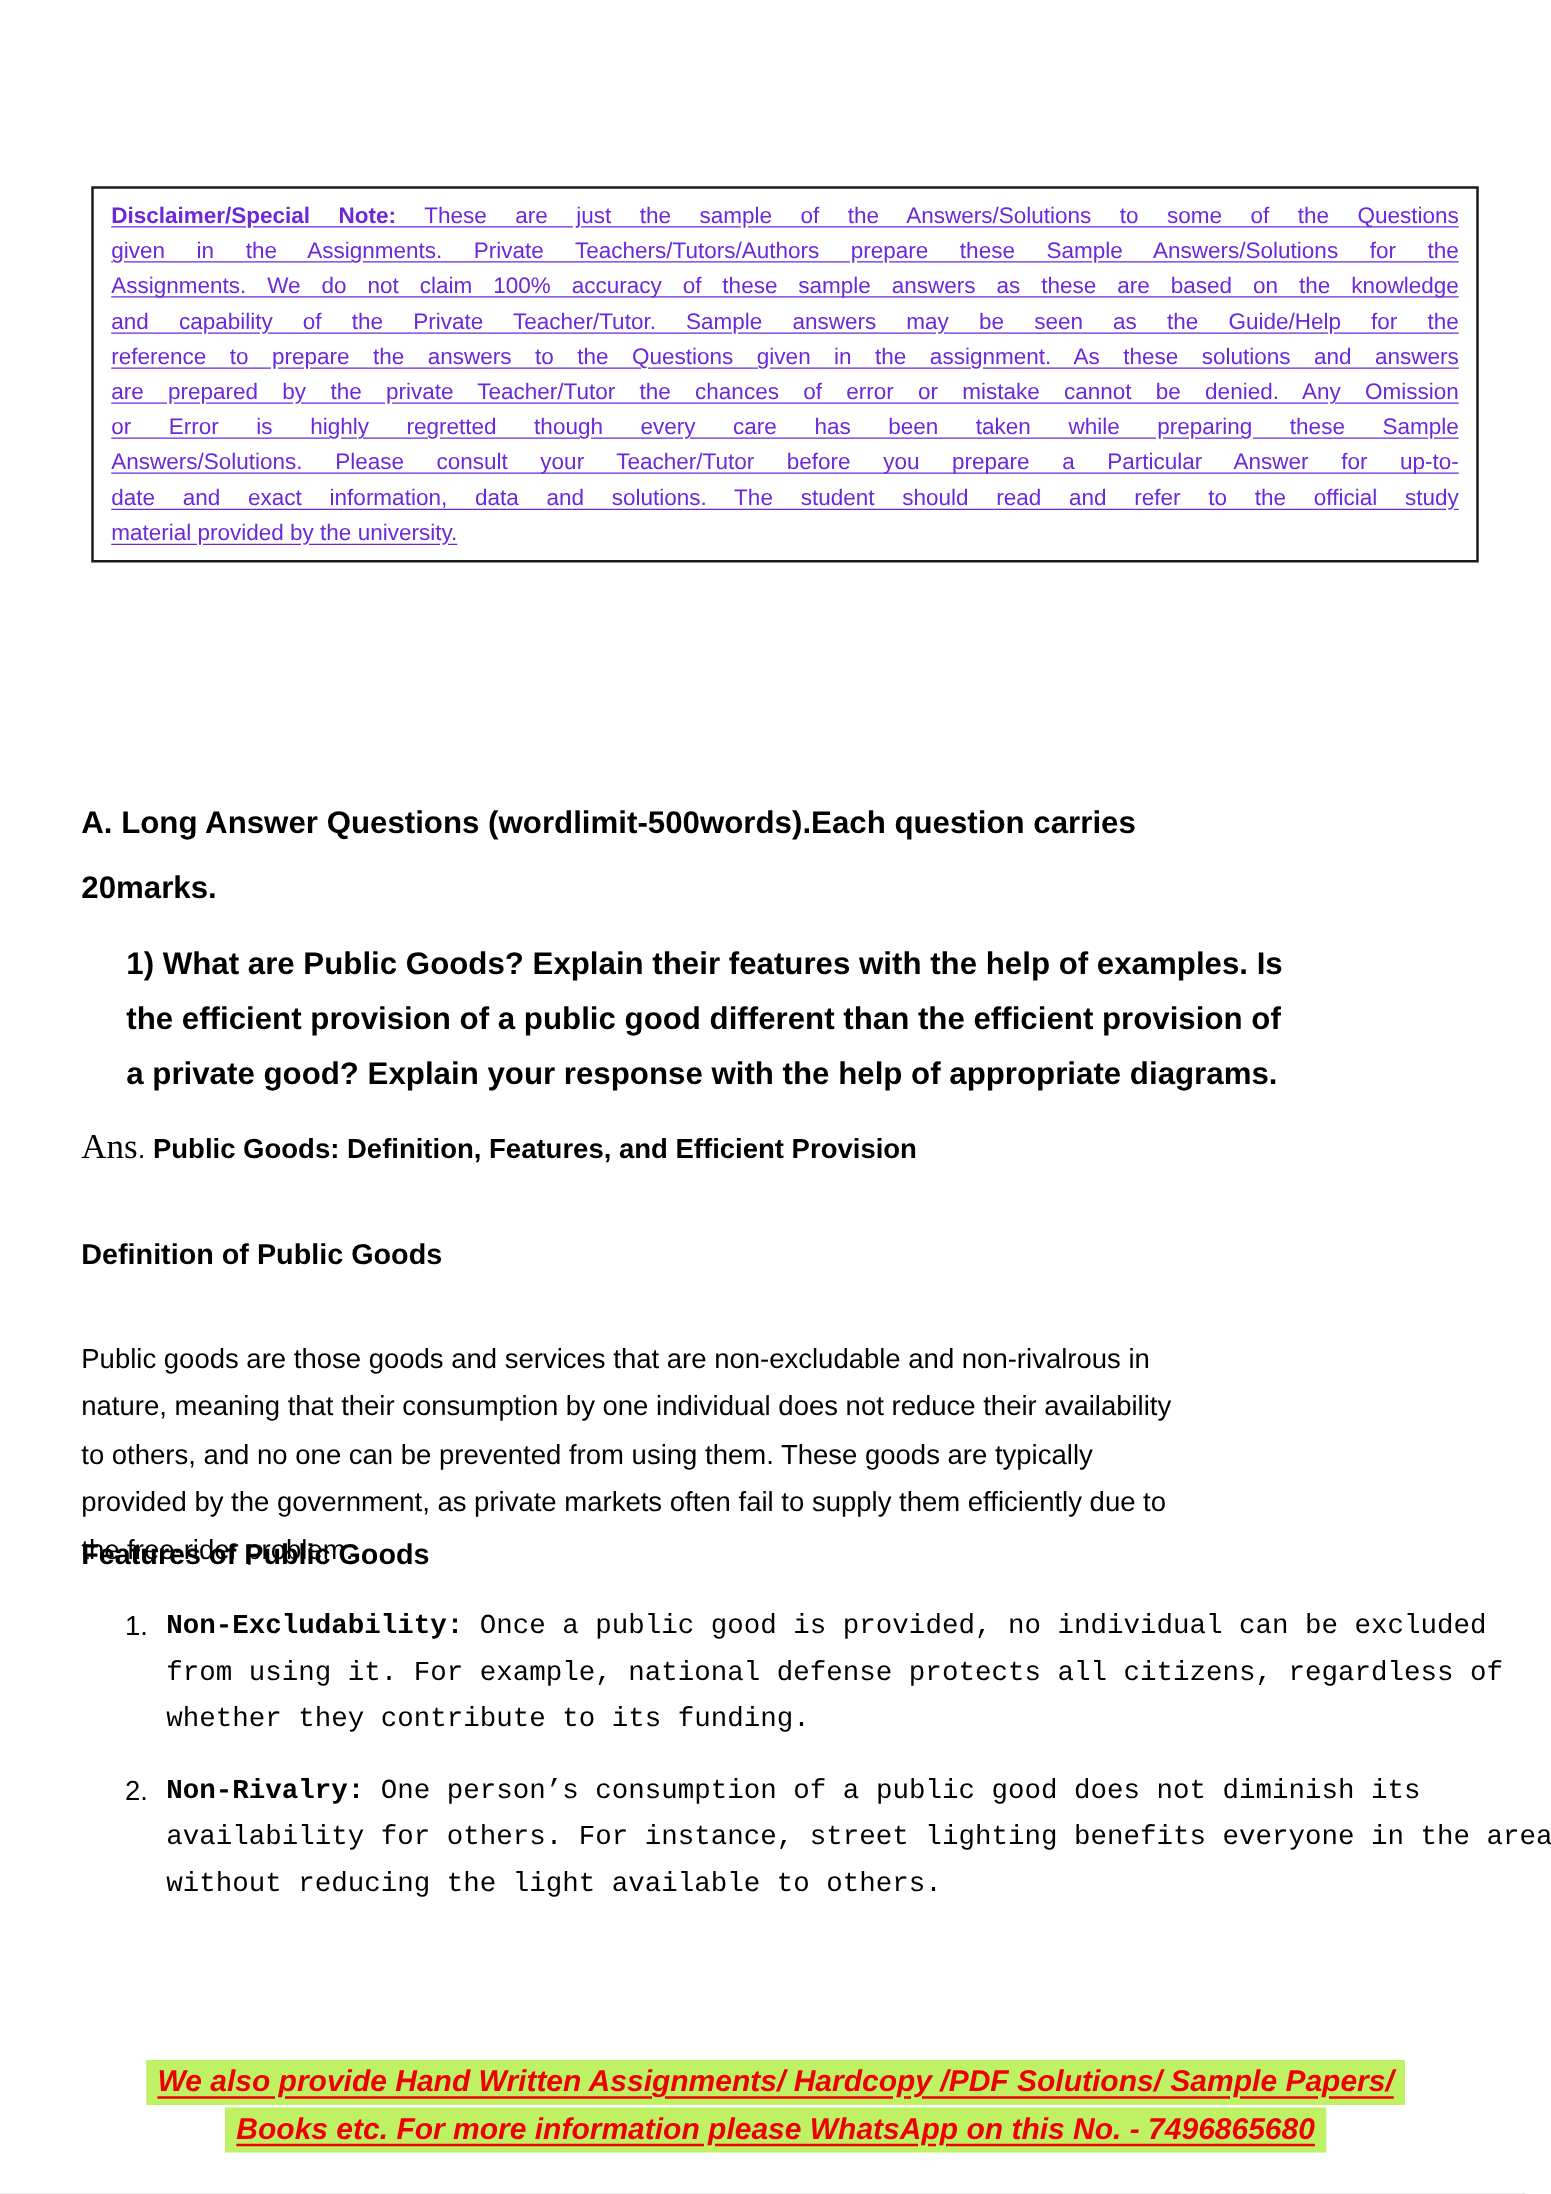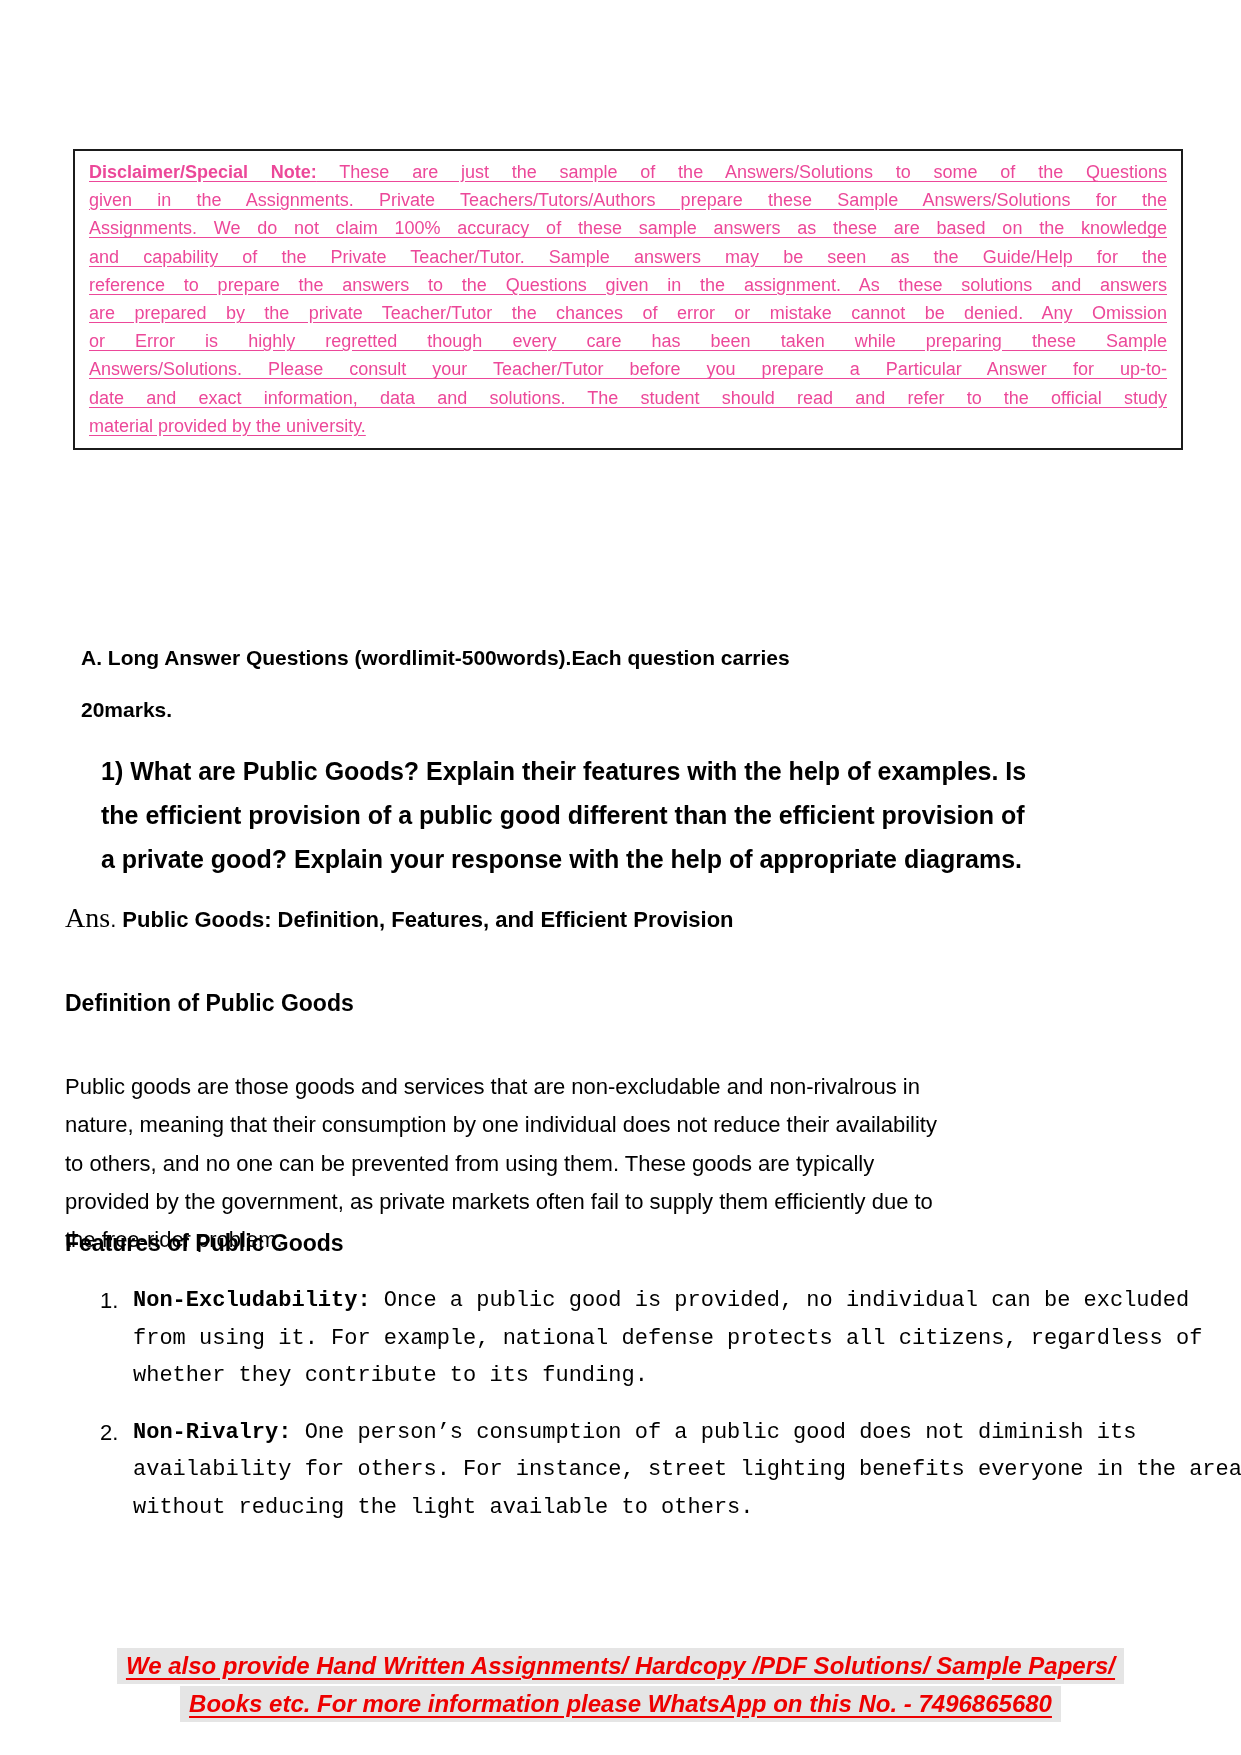--- a/index.html
+++ b/index.html
@@ -21,7 +21,7 @@
     border:2px solid #1b1b1b;
     padding:7px 14px 8px 14px;
     font-size:18px; line-height:28.2px;
-    color:#ec4899;
+    color:#6d28d9;
   }
   .disc-line {
     display:block;

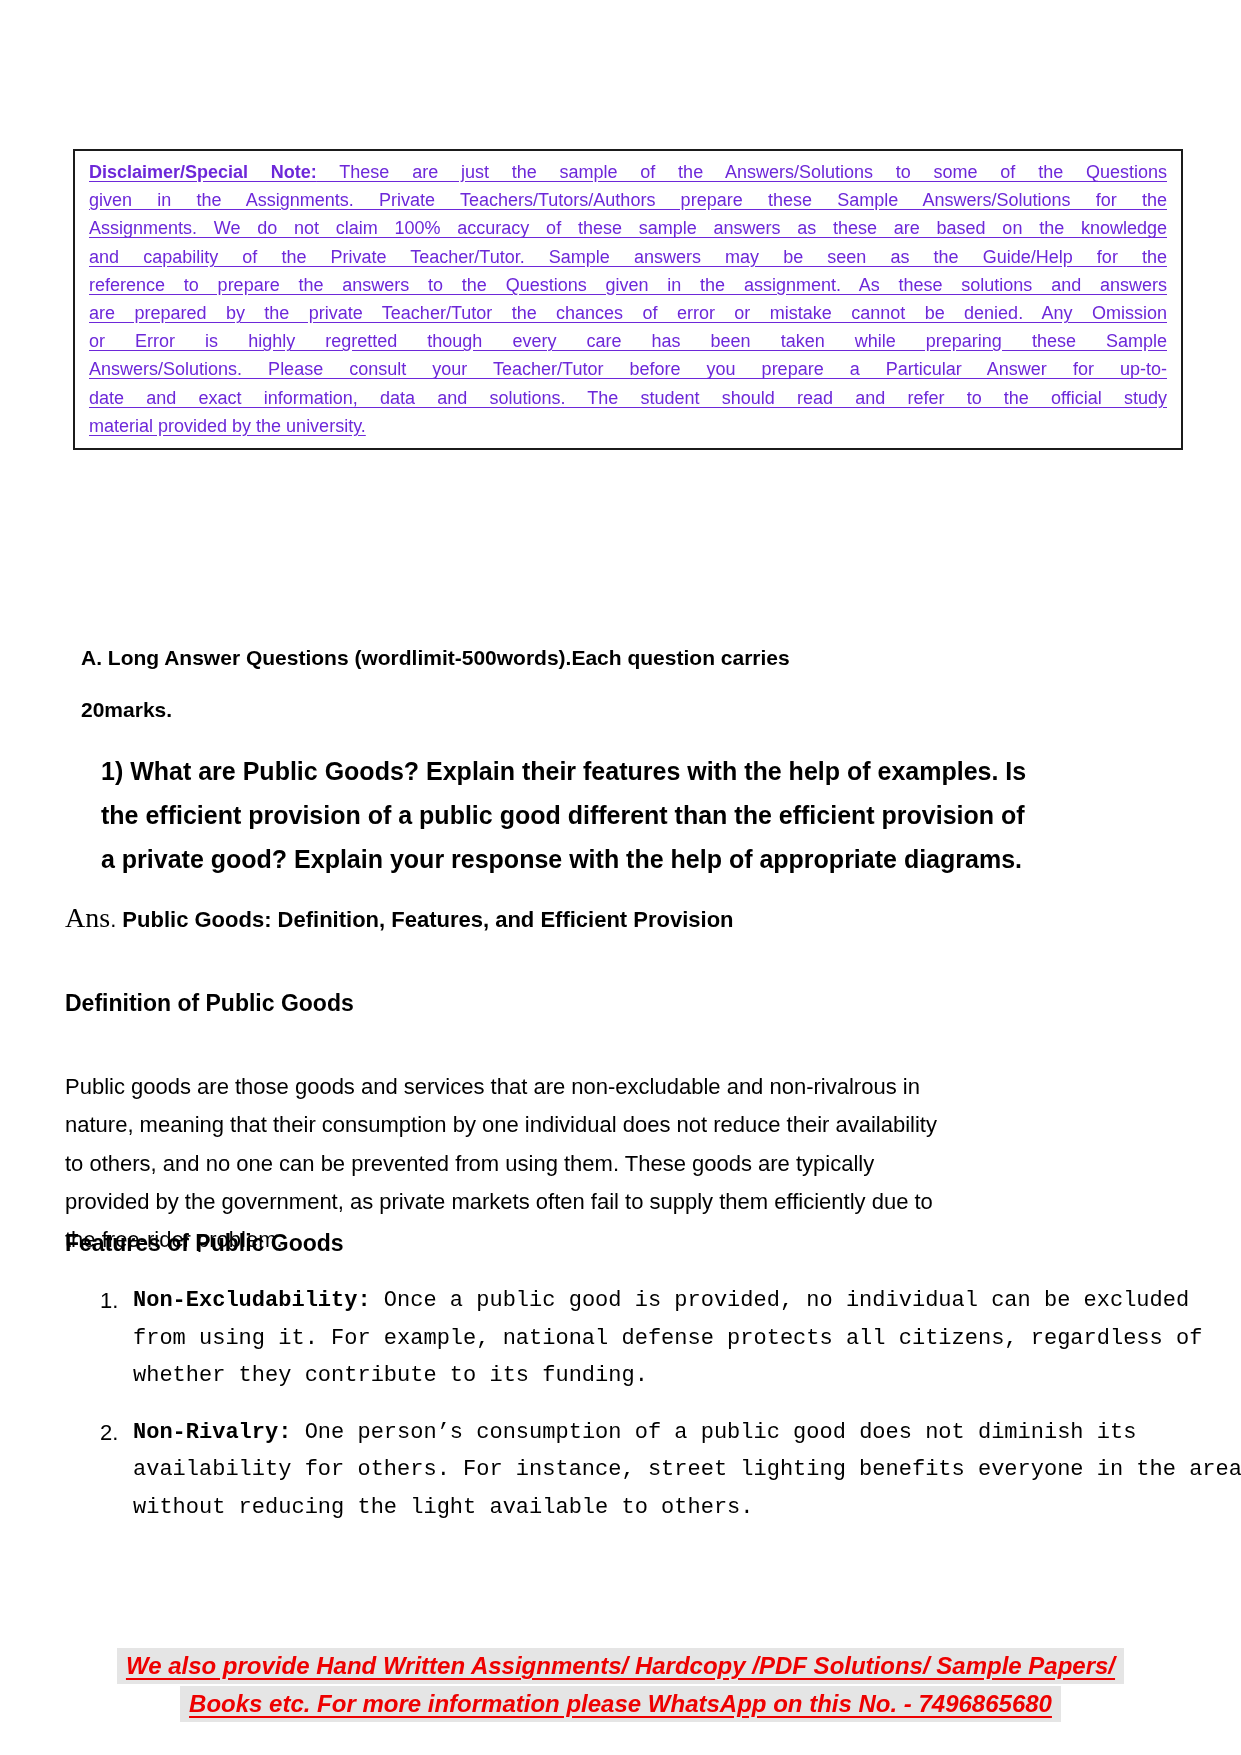--- a/index.html
+++ b/index.html
@@ -35,8 +35,8 @@
 
   
   .section-heading {
-    position:absolute; left:81px; top:632px;
-    font-size:21px; font-weight:bold; line-height:52px;
+    position:absolute; left:65px; top:632px;
+    font-size:25px; font-weight:bold; line-height:52px;
   }
   .section-heading .h-line { display:block; white-space:nowrap; }
 

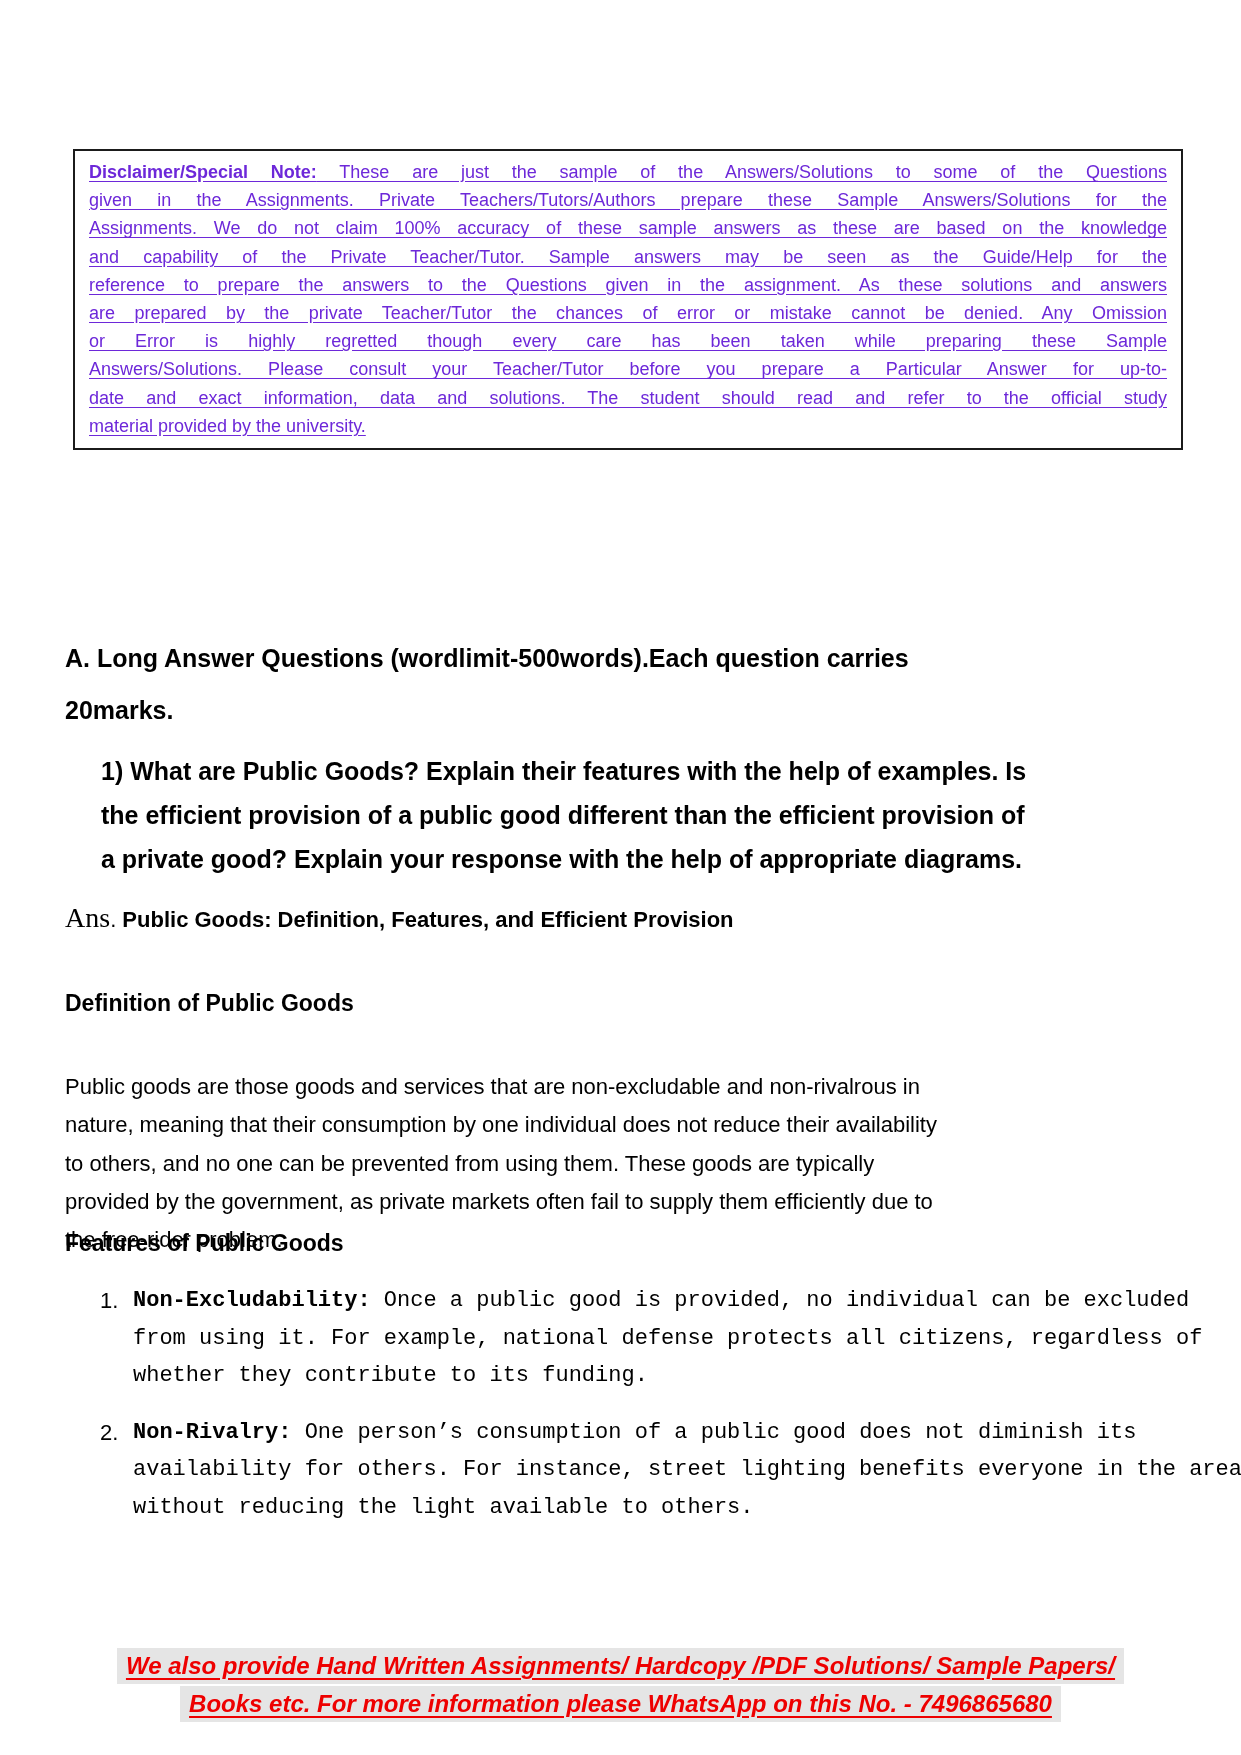--- a/index.html
+++ b/index.html
@@ -86,7 +86,7 @@
   }
   .footer-line {
     display:inline-block;
-    background:#e5e5e5;
+    background:#bef264;
     color:#ee0000;
     padding:3px 9px;
     margin-bottom:2px;

